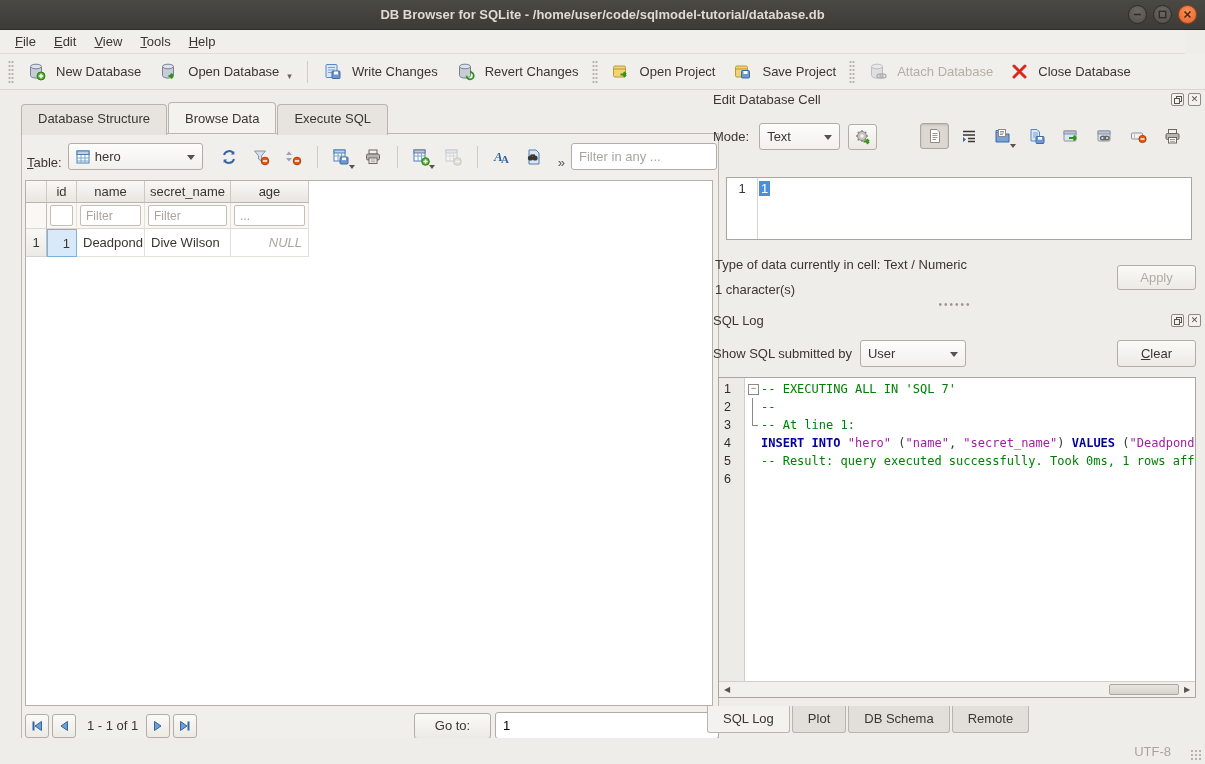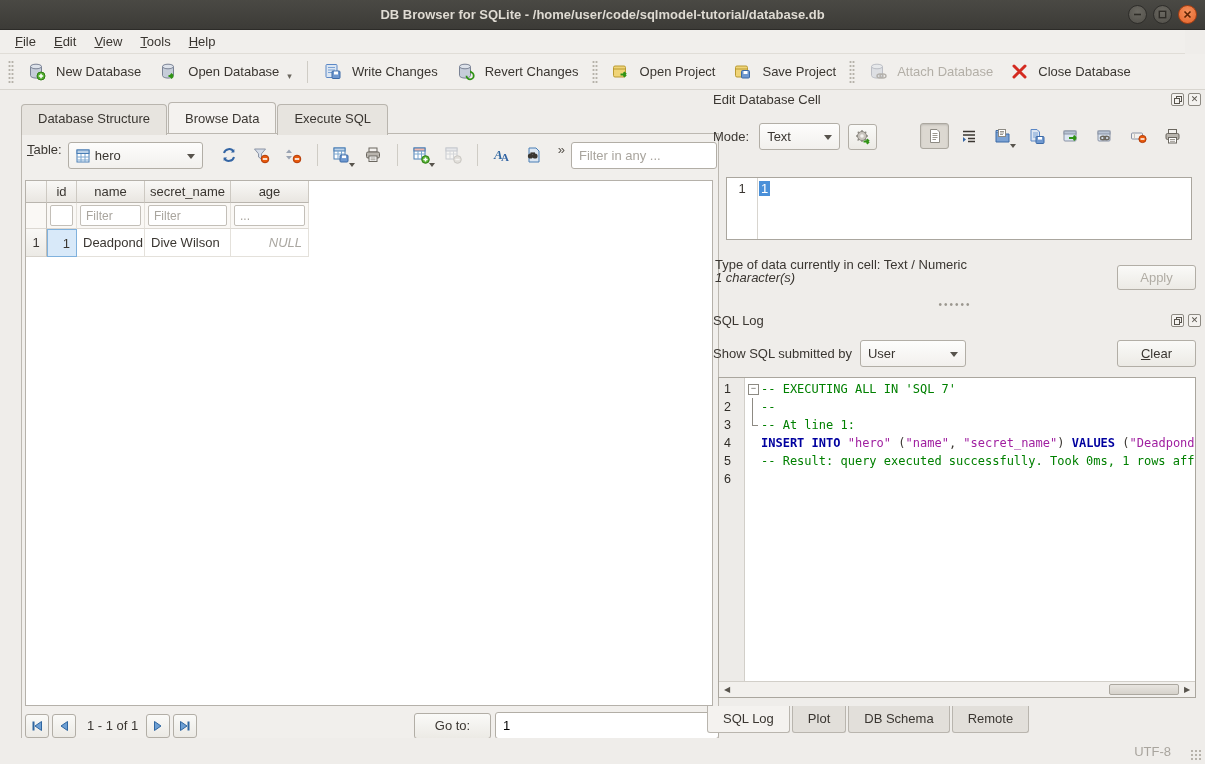--- a/index.html
+++ b/index.html
@@ -60,7 +60,7 @@
   .tab.active { background:#f4f2ef; top:0; padding-top:8px; z-index:3; }
   .panel-frame { position:absolute; left:2px; top:31px; width:698px; height:607px;
     border:1px solid #bcb8b1; background:#f1efec; }
-  .browse-controls { position:absolute; left:8px; top:40px; width:690px; height:28px; display:flex; align-items:flex-start; }
+  .browse-controls { position:absolute; left:8px; top:40px; width:690px; height:28px; display:flex; align-items:flex-end; }
   .lbl::first-letter { text-decoration:underline; }
   .table-combo { width:141px; margin-left:6px; gap:5px; }
   .browse-icons { display:flex; align-items:center; margin-left:12px; gap:3px; }

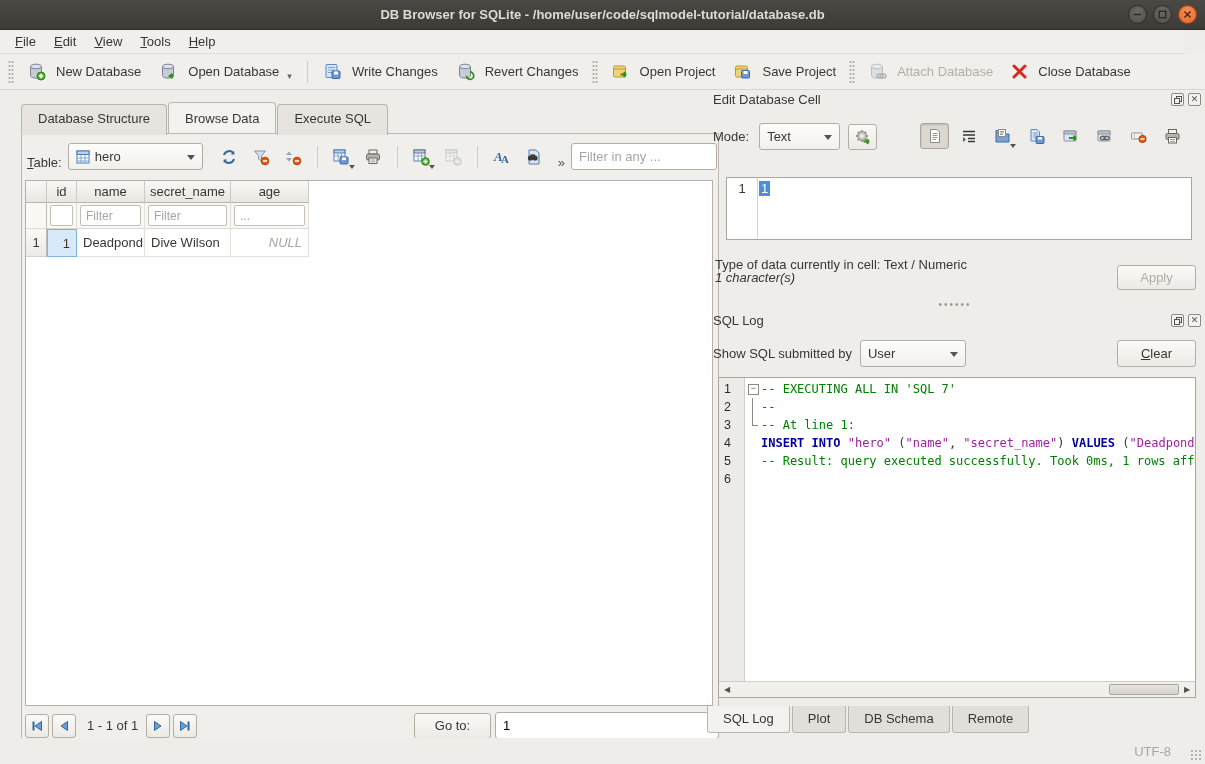--- a/index.html
+++ b/index.html
@@ -108,7 +108,7 @@
   .ed-text { padding:3px 2px; }
   .ed-sel { background:#4a90d9; color:#fff; padding:0 2px; }
   .cell-info1 { position:absolute; left:10px; top:167px; font-size:13px; }
-  .cell-info2 { position:absolute; left:10px; top:180px; font-size:13px;font-style:italic; }
+  .cell-info2 { position:absolute; left:10px; top:192px; font-size:13px; }
   .apply-btn { position:absolute; left:412px; top:175px; width:79px; height:25px; }
   .split-dots { position:absolute; left:0; right:0; top:209px; text-align:center; color:#9b978f;
     font-size:10px; letter-spacing:2px; }

